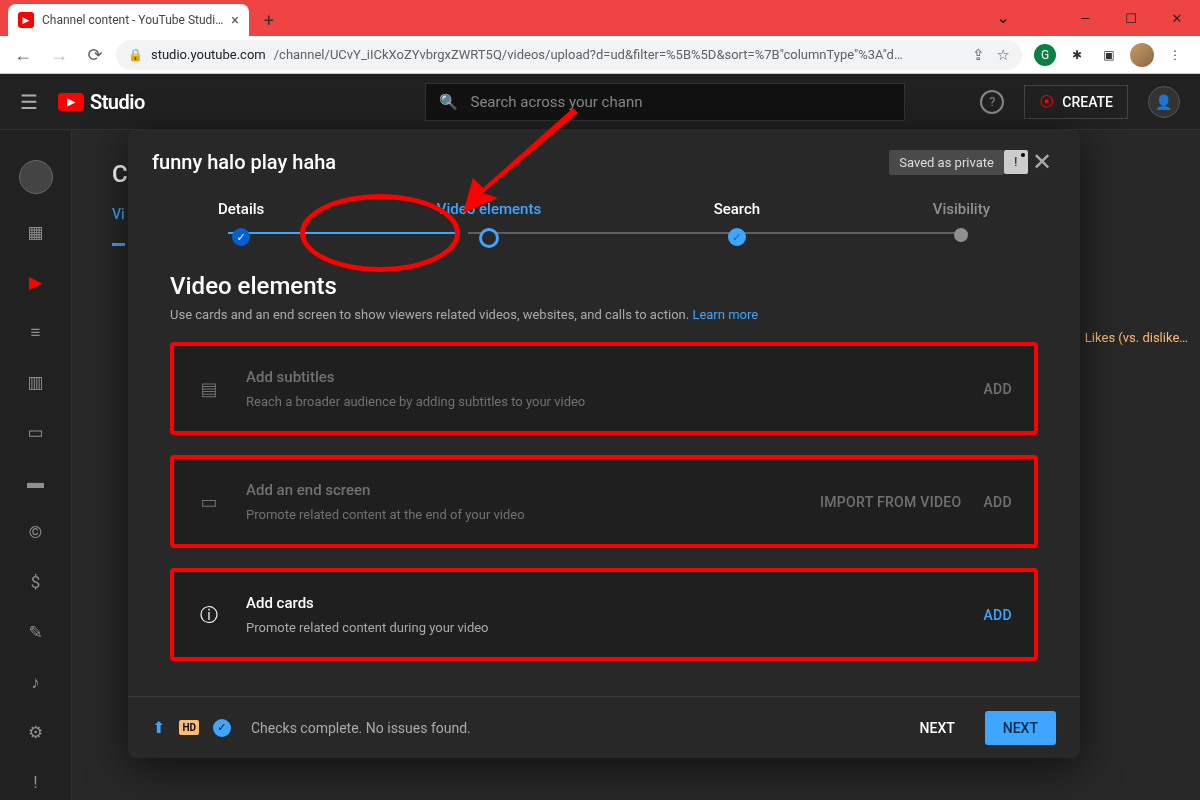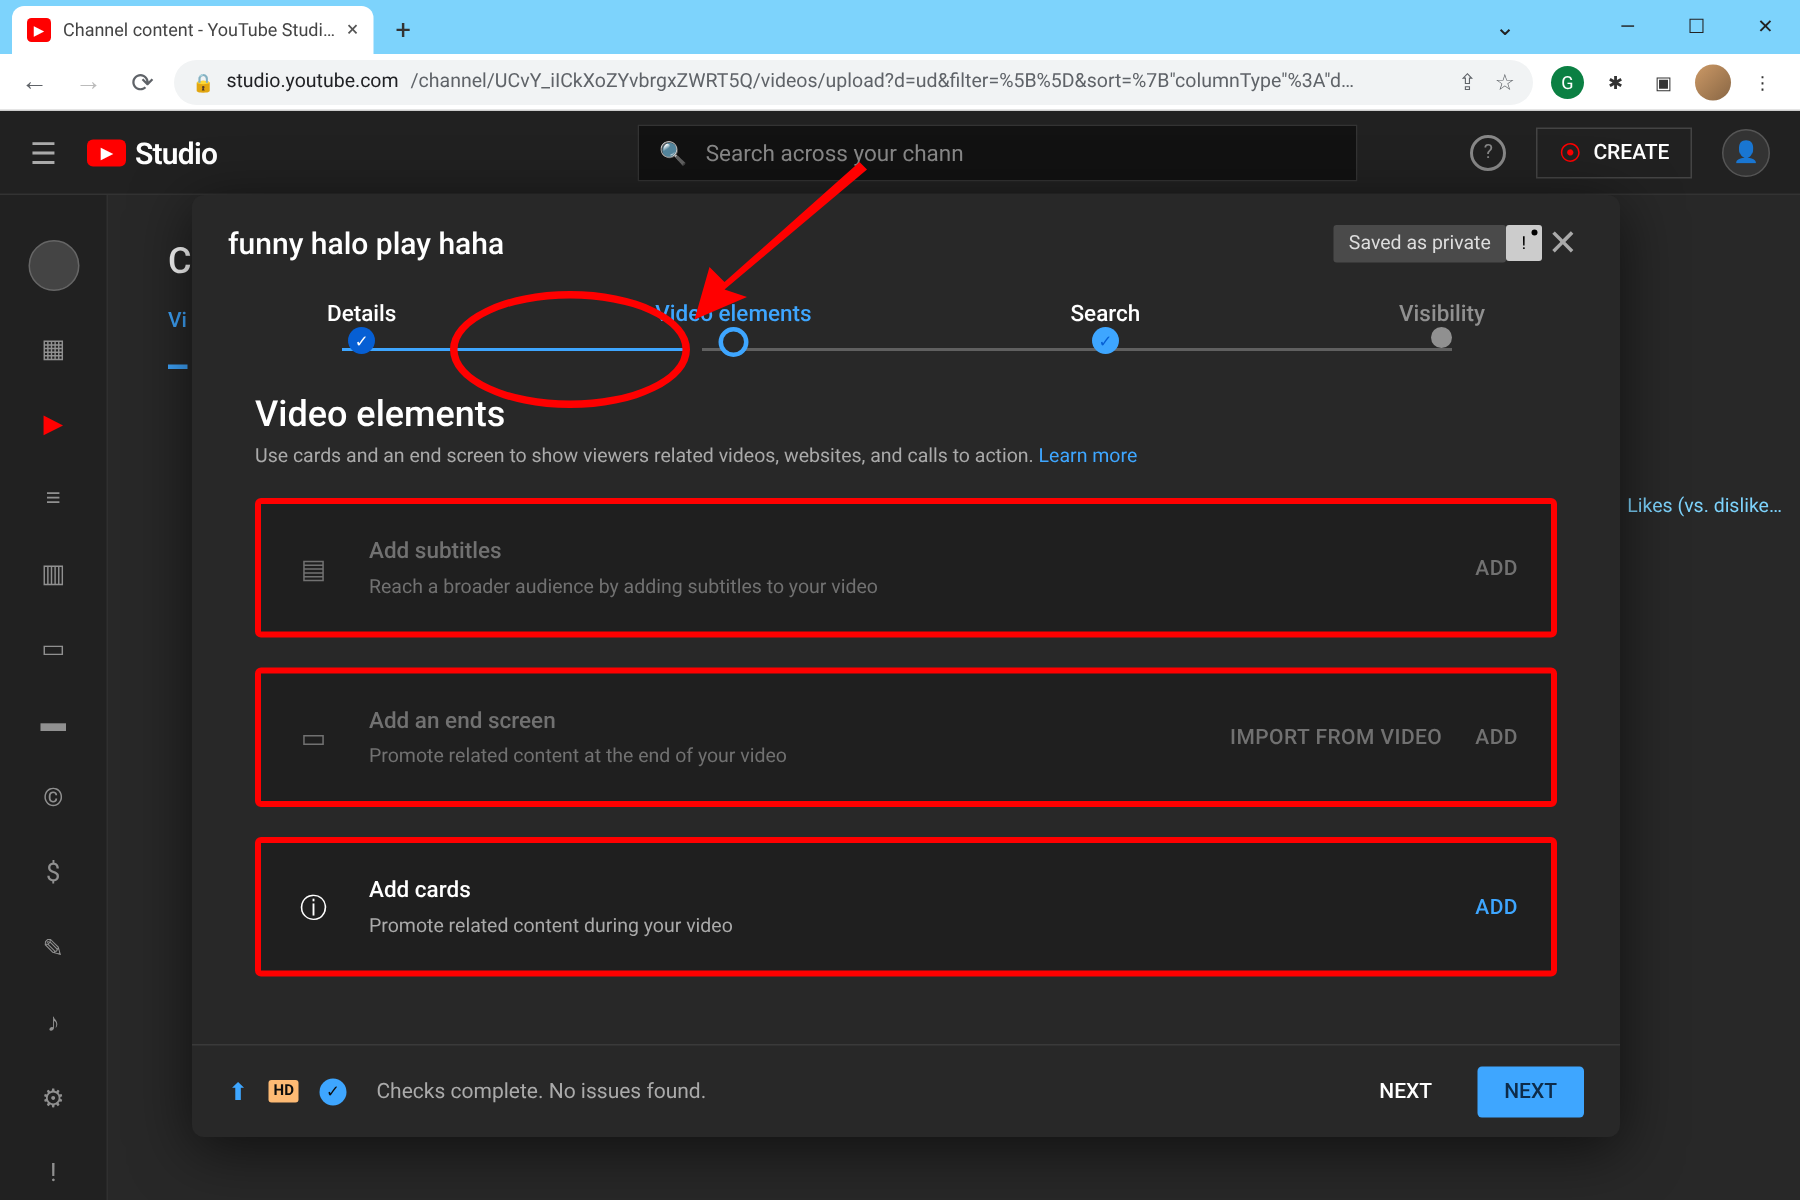--- a/index.html
+++ b/index.html
@@ -6,7 +6,7 @@
 body { width:1200px; height:800px; overflow:hidden; background:#202020; position:relative; }
 
 
-.titlebar { height:36px; background:#7dd3fc; display:flex; align-items:flex-end; padding-left:8px; position:relative; }
+.titlebar { height:36px; background:#ef4444; display:flex; align-items:flex-end; padding-left:8px; position:relative; }
 .tab { display:flex; align-items:center; gap:8px; background:#fff; height:32px; border-radius:8px 8px 0 0; padding:0 10px; min-width:240px; font-size:12px; color:#444; }
 .favicon { width:16px; height:16px; background:#f00; border-radius:3px; display:flex; align-items:center; justify-content:center; }
 .favicon::after { content:"▶"; color:#fff; font-size:9px; }

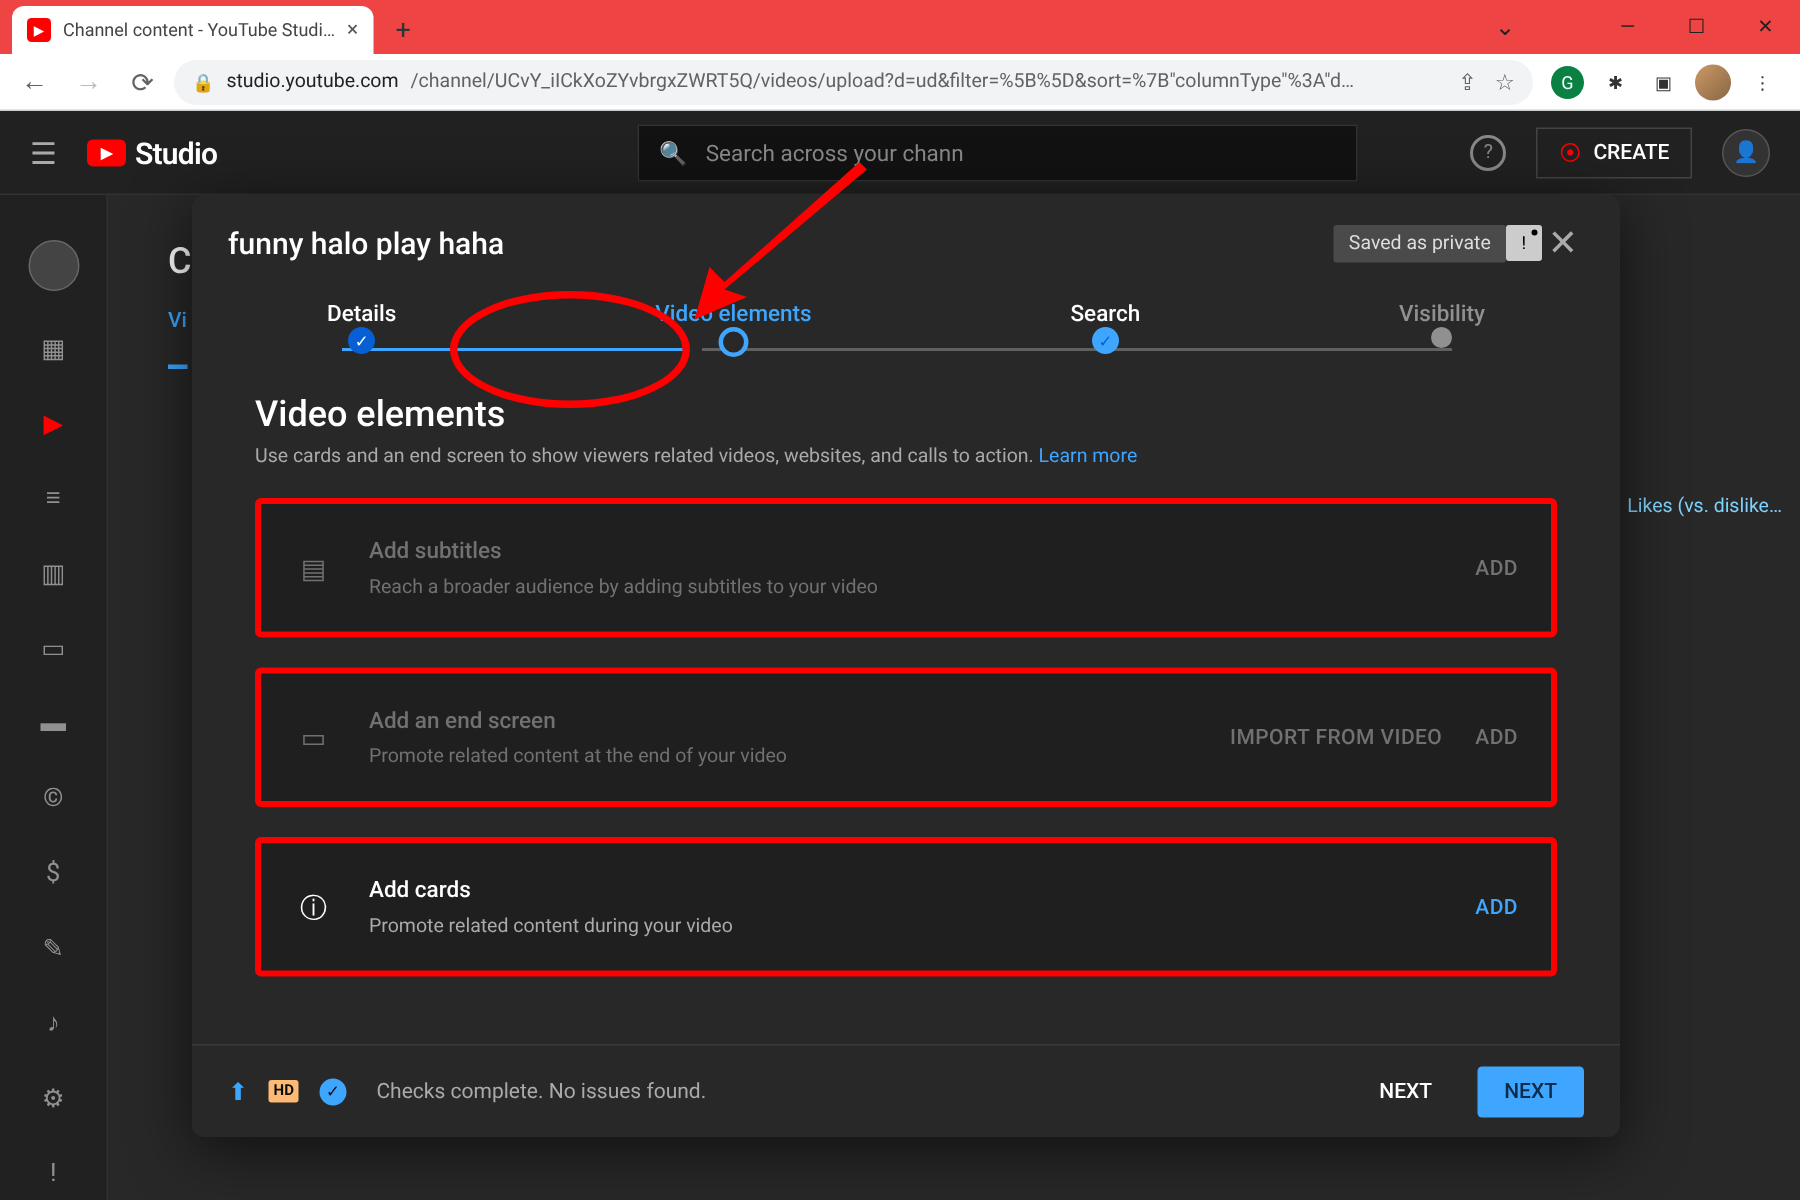--- a/index.html
+++ b/index.html
@@ -64,7 +64,7 @@
 
 
 .stepper { display:flex; justify-content:space-between; padding:12px 90px 0; position:relative; }
-.step { display:flex; flex-direction:column; align-items:center; z-index:2; cursor:pointer; }
+.step { display:flex; flex-direction:column; align-items:center; gap:10px; z-index:2; cursor:pointer; }
 .step-label { font-size:15px; font-weight:500; color:#fff; }
 .step-label.active { color:#3ea6ff; }
 .step-label.dim { color:#909090; }

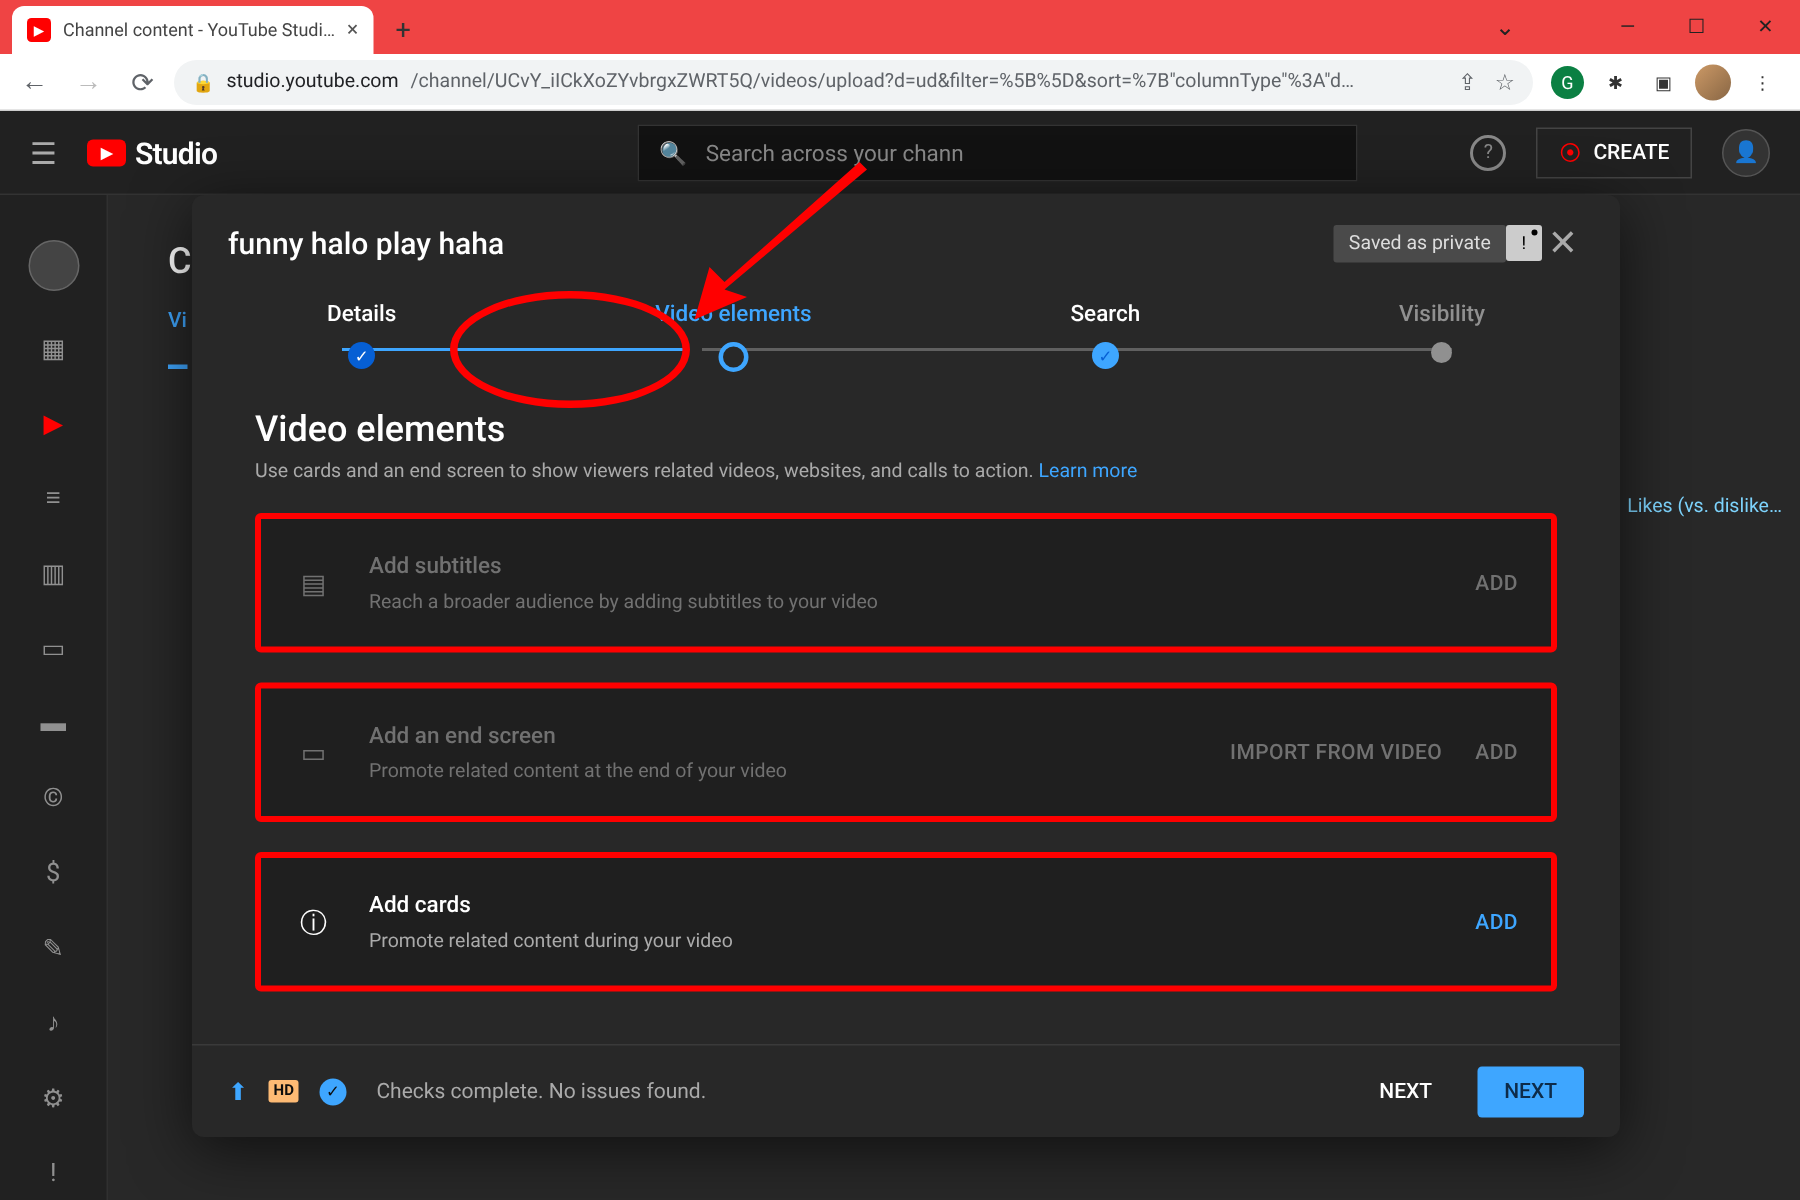--- a/index.html
+++ b/index.html
@@ -51,7 +51,7 @@
 .bg-page { position:absolute; left:72px; top:130px; right:0; bottom:0; background:#282828; color:#fff; padding:30px 40px; }
 .bg-title { font-size:24px; font-weight:500; }
 .bg-tab { color:#3ea6ff; font-size:14px; font-weight:500; margin-top:18px; border-bottom:3px solid #3ea6ff; display:inline-block; padding-bottom:21px; }
-.bg-col { position:absolute; right:12px; top:200px; color:#7dd3fc; font-size:13px; }
+.bg-col { position:absolute; right:12px; top:200px; color:#fdba74; font-size:13px; }
 
 
 .modal { position:absolute; left:128px; top:130px; width:952px; height:628px; background:#282828; border-radius:8px; box-shadow:0 8px 40px rgba(0,0,0,.6); display:flex; flex-direction:column; }

